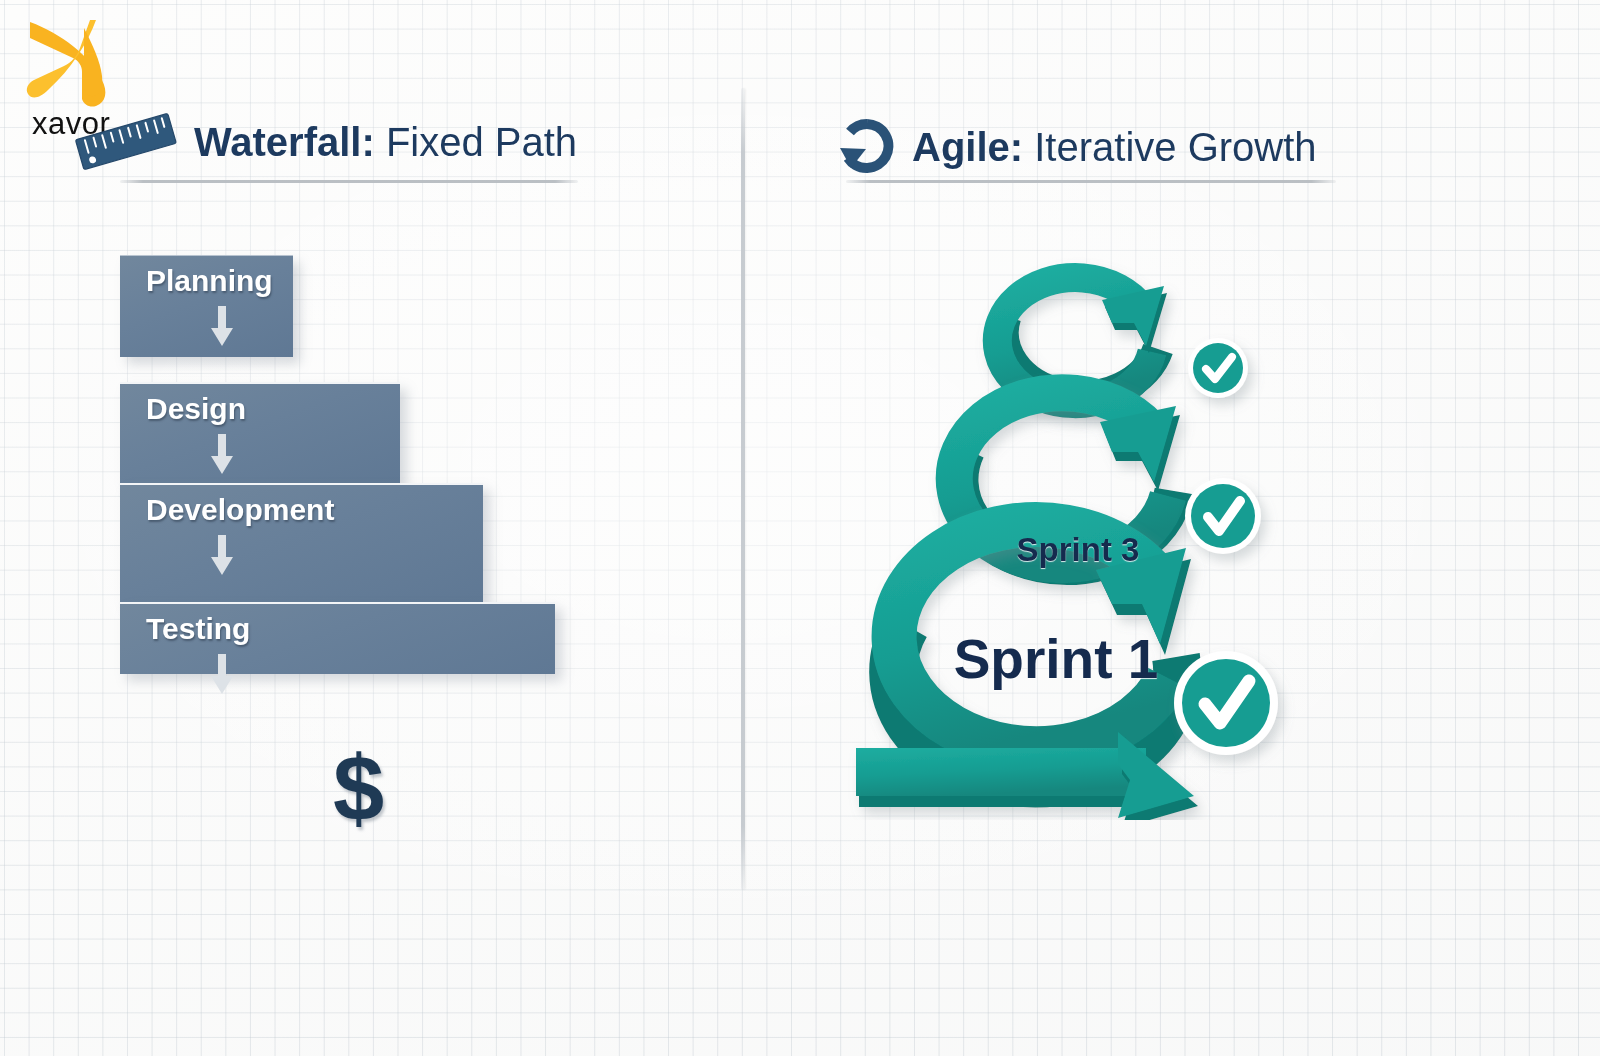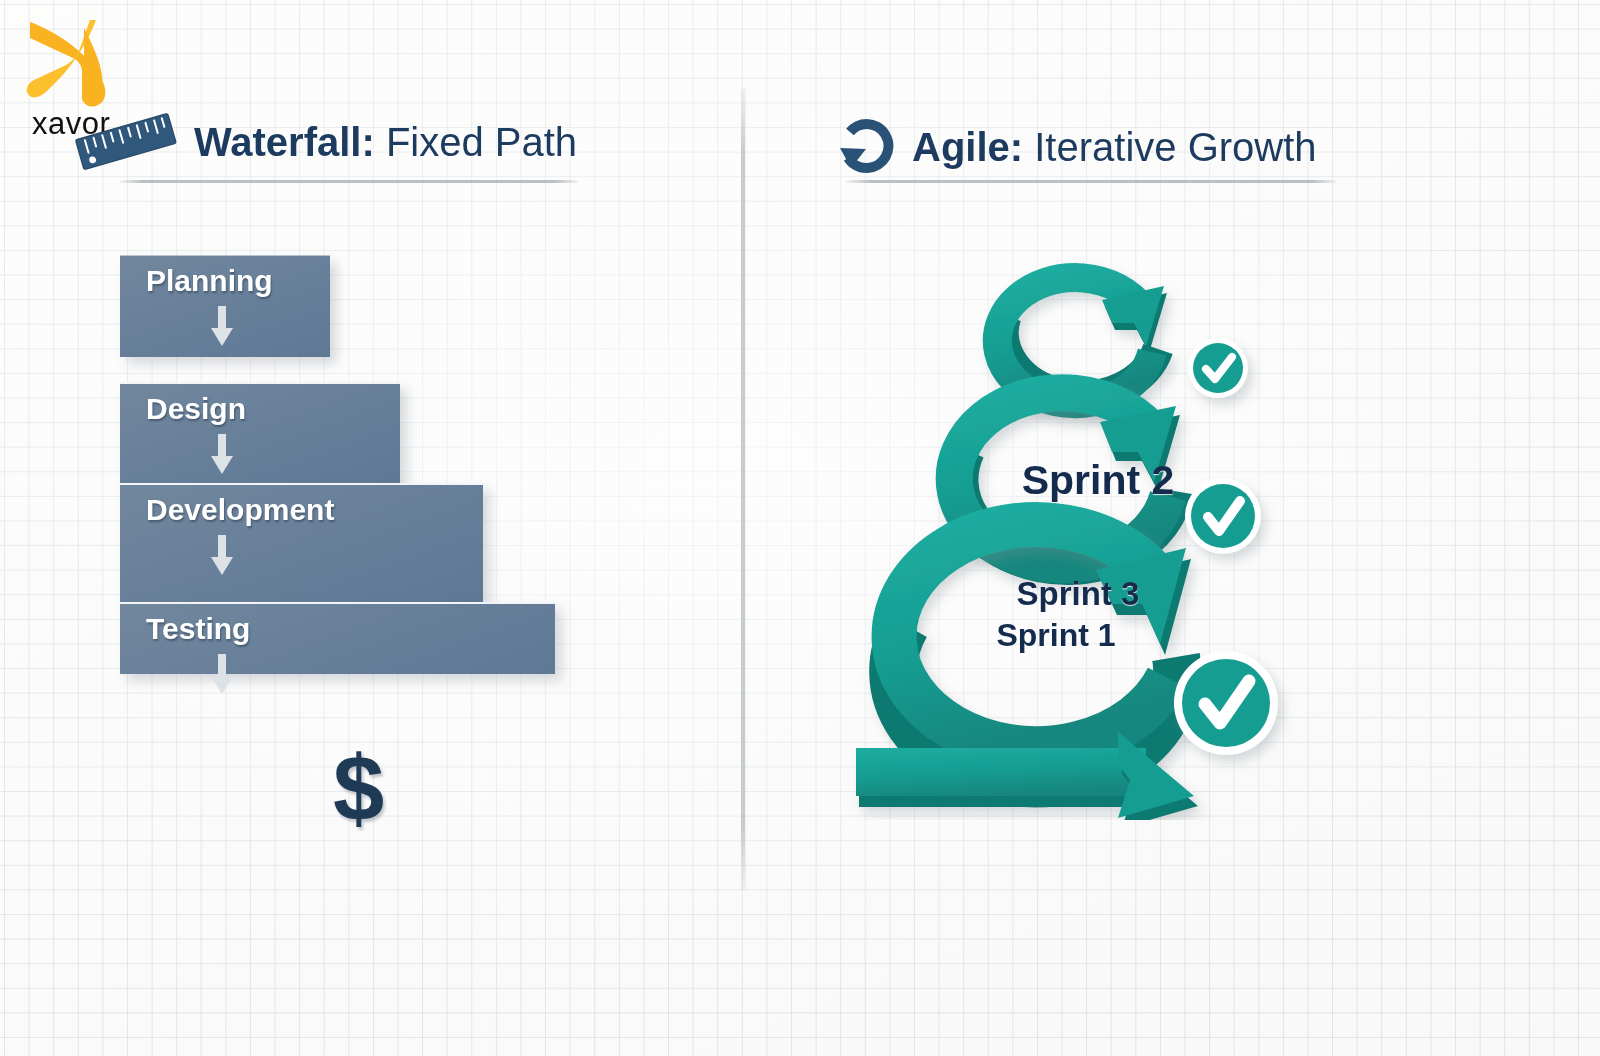--- a/index.html
+++ b/index.html
@@ -248,7 +248,7 @@
 
   <div class="stairs">
 
-    <div class="step" style="width:210px;height:102px;">
+    <div class="step" style="width:173px;height:102px;">
       <div class="step-label">Planning</div>
       <svg class="step-arrow" viewBox="0 0 28 42">
         <path d="M10 0 h8 v22 h7 L14 40 L3 22 h7 Z" fill="#dde2e7"></path>

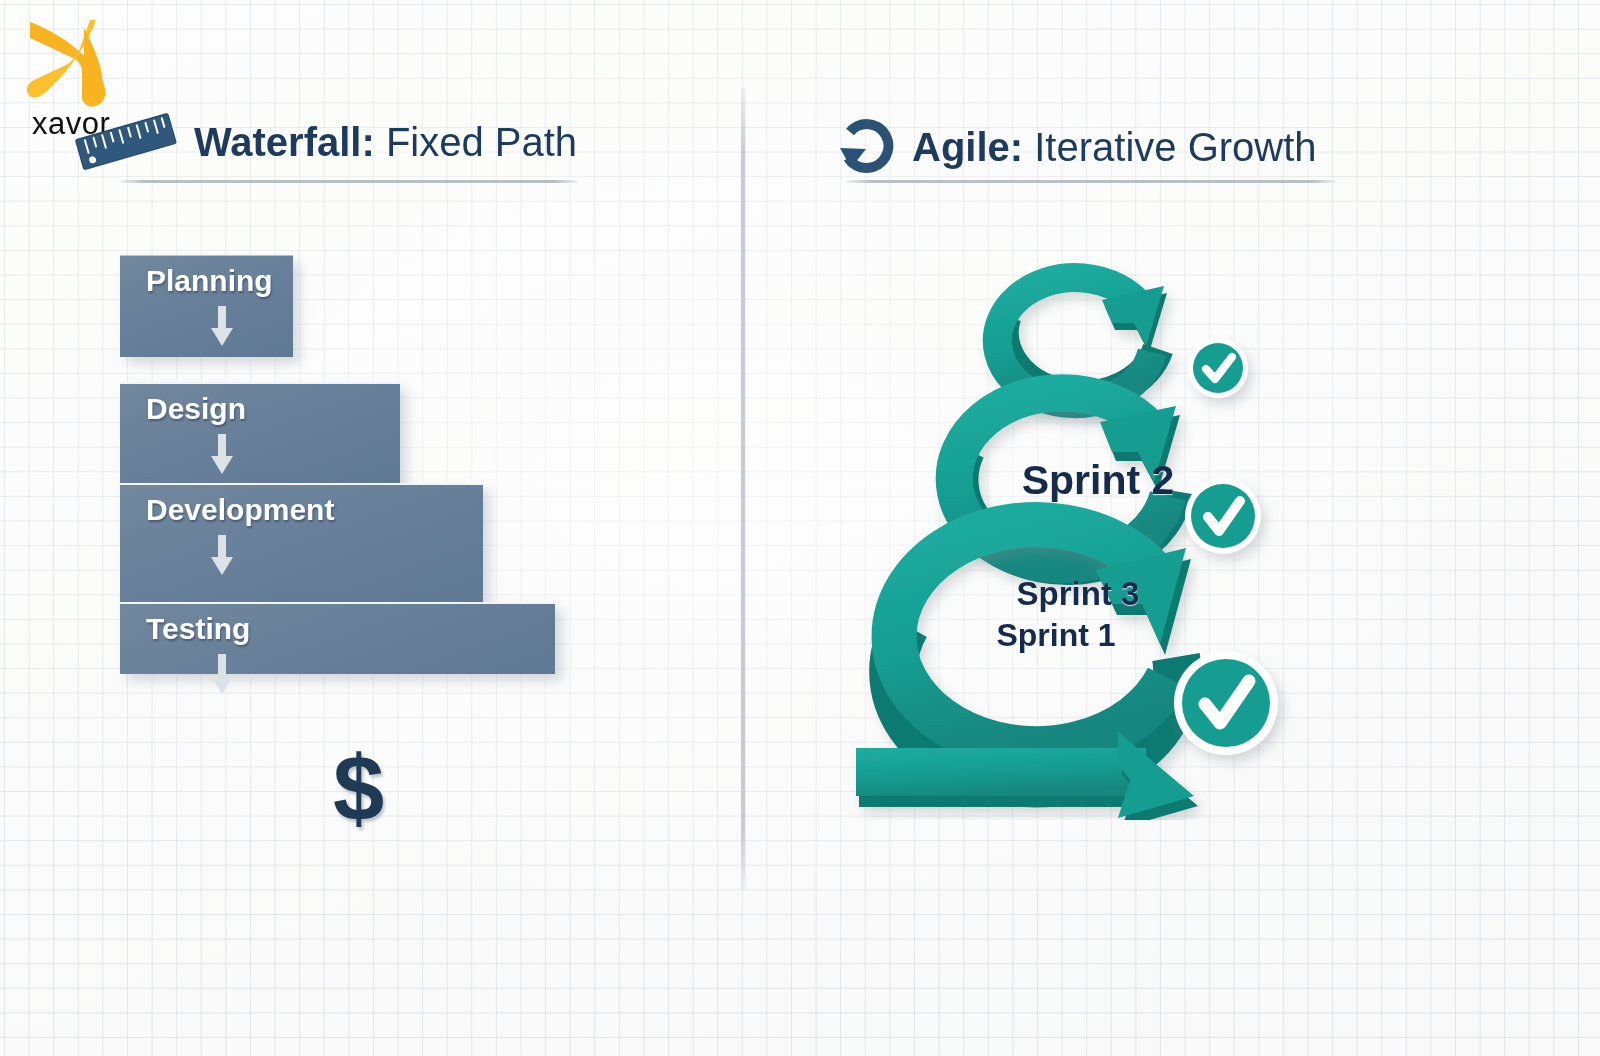--- a/index.html
+++ b/index.html
@@ -346,7 +346,6 @@
     </svg>
 
     <div class="sprint-label" id="sprint-3-label">Sprint 3</div>
-    <div class="sprint-label" id="sprint-2-label">Sprint 2</div>
     <div class="sprint-label" id="sprint-1-label">Sprint 1</div>
   </div>
 

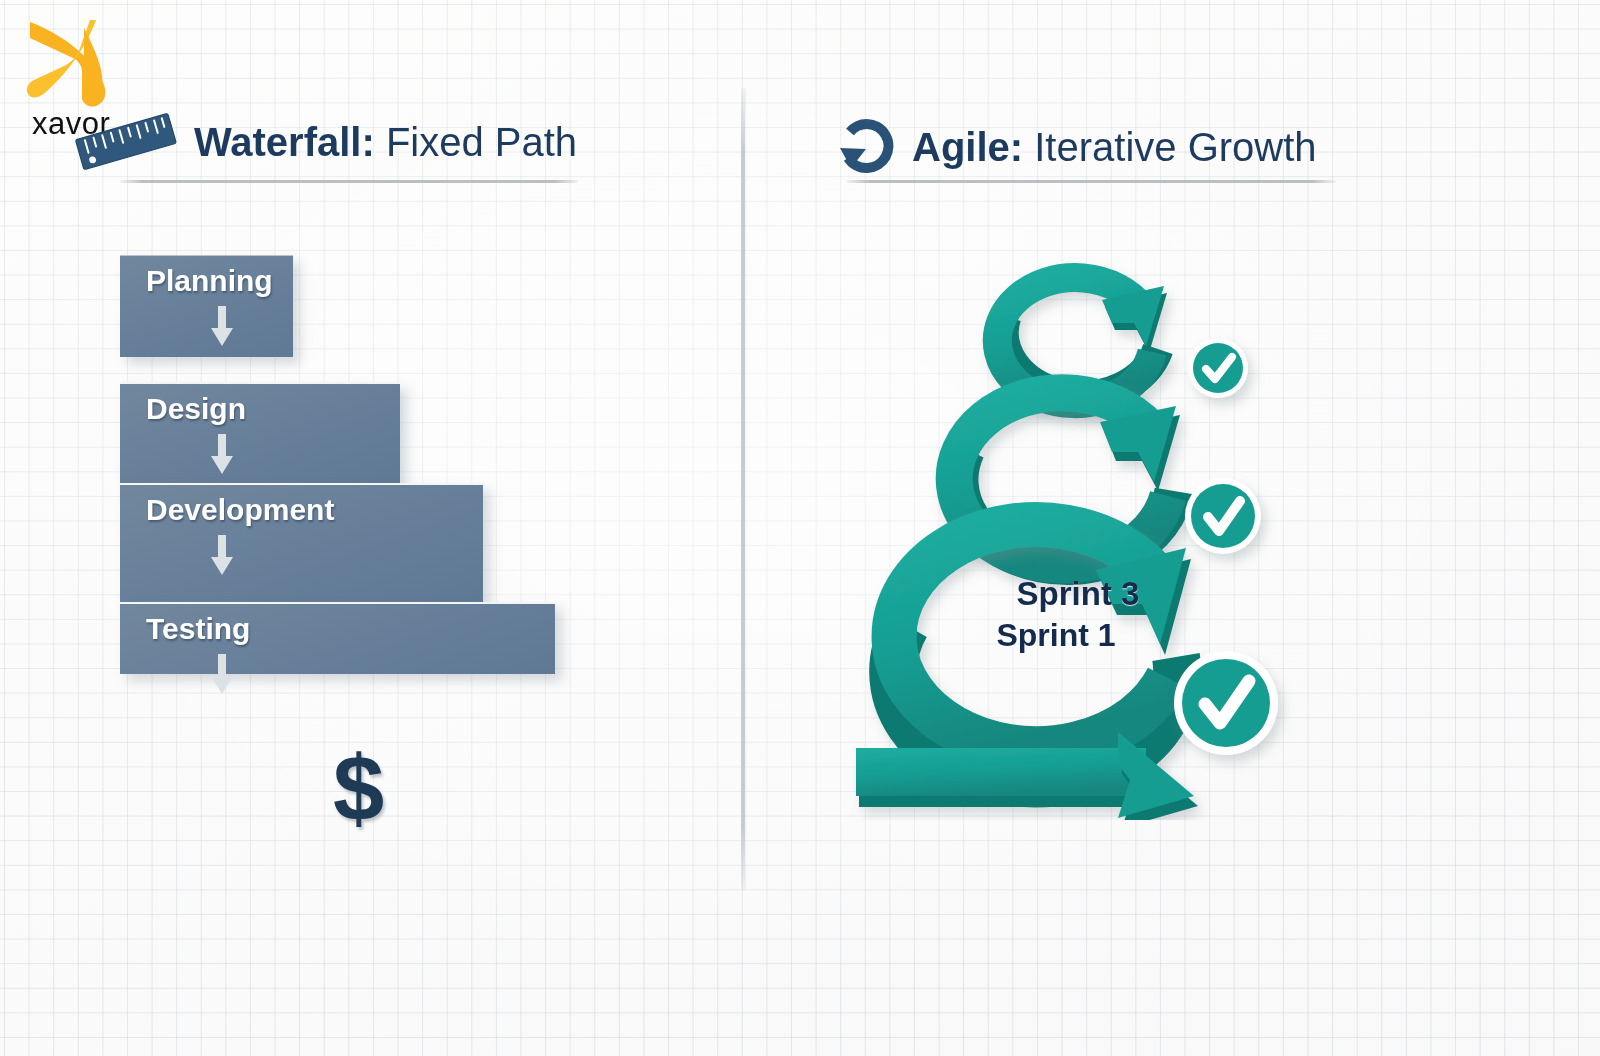--- a/index.html
+++ b/index.html
@@ -177,7 +177,7 @@
     white-space: nowrap;
     text-shadow: 0 1px 1px rgba(255,255,255,0.85);
   }
-  #sprint-3-label { left: 232px; top: 310px; font-size: 33px; transform: translate(-50%,-50%); margin-top: 44px; }
+  #sprint-3-label { left: 232px; top: 310px; font-size: 33px; transform: translate(-50%,-50%); }
   #sprint-2-label { left: 252px; top: 240px; font-size: 41px; transform: translate(-50%,-50%); }
   #sprint-1-label { left: 210px; top: 395px; font-size: 32px; transform: translate(-50%,-50%); }
 </style>

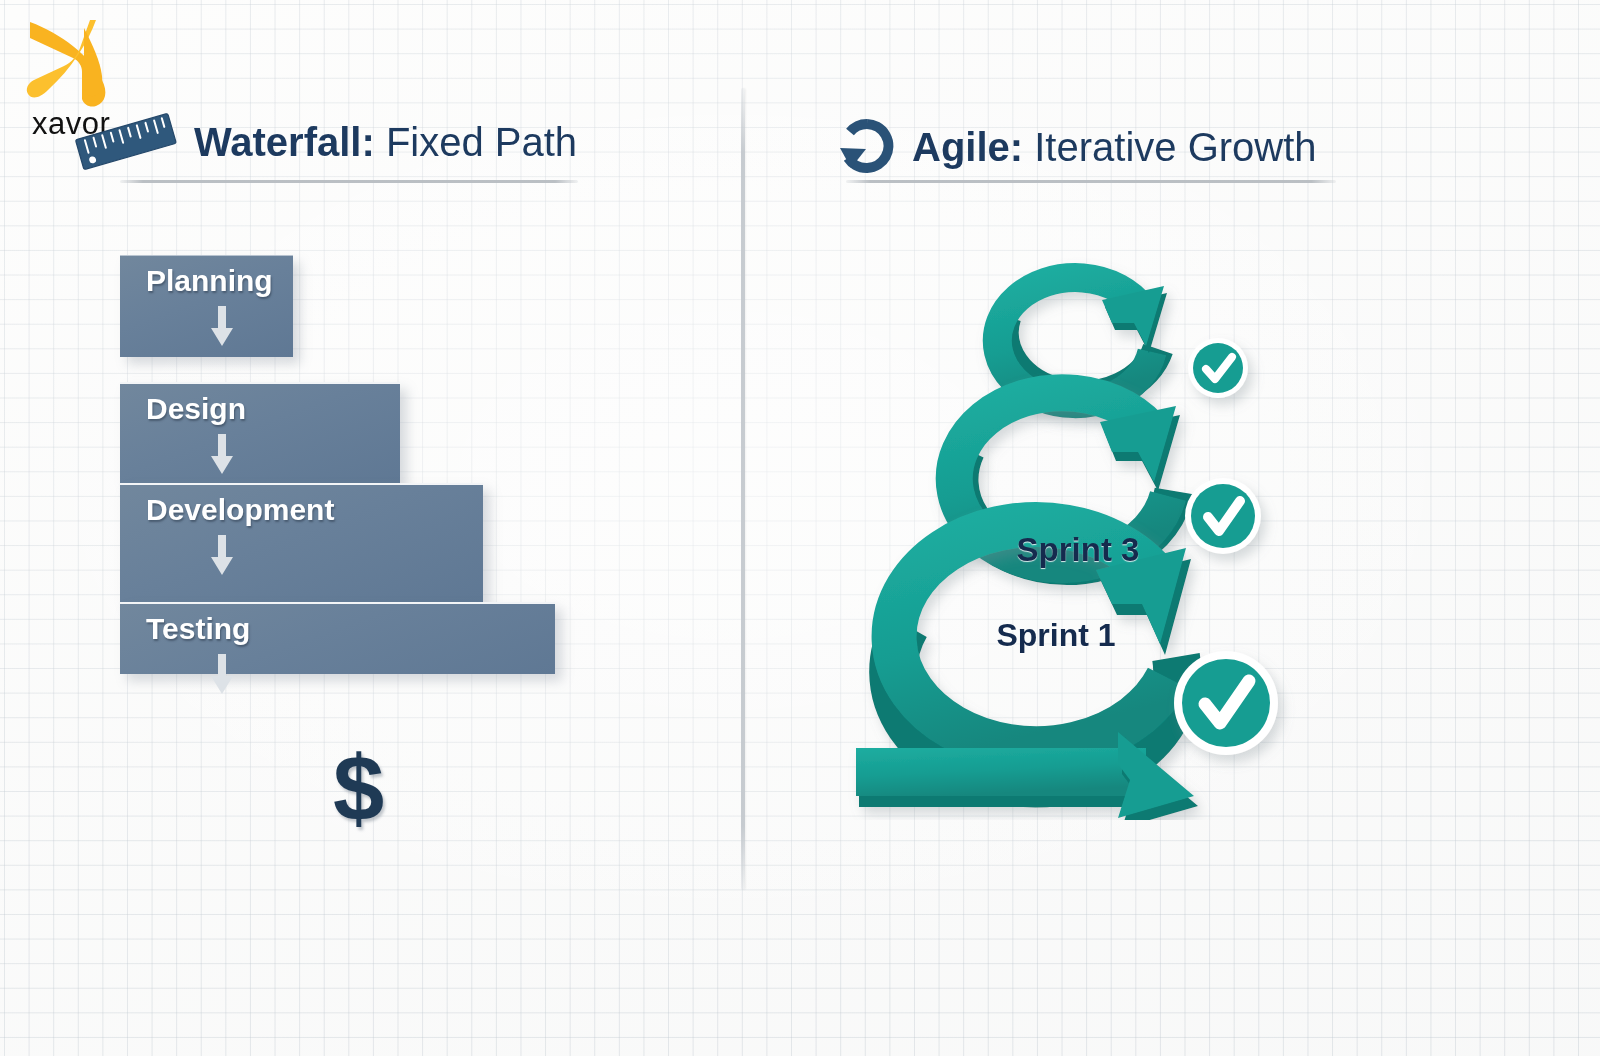--- a/index.html
+++ b/index.html
@@ -179,7 +179,7 @@
   }
   #sprint-3-label { left: 232px; top: 310px; font-size: 33px; transform: translate(-50%,-50%); }
   #sprint-2-label { left: 252px; top: 240px; font-size: 41px; transform: translate(-50%,-50%); }
-  #sprint-1-label { left: 210px; top: 395px; font-size: 32px; transform: translate(-50%,-50%); }
+  #sprint-1-label { left: 210px; top: 419px; font-size: 55px; transform: translate(-50%,-50%); }
 </style>
 </head>
 <body>

